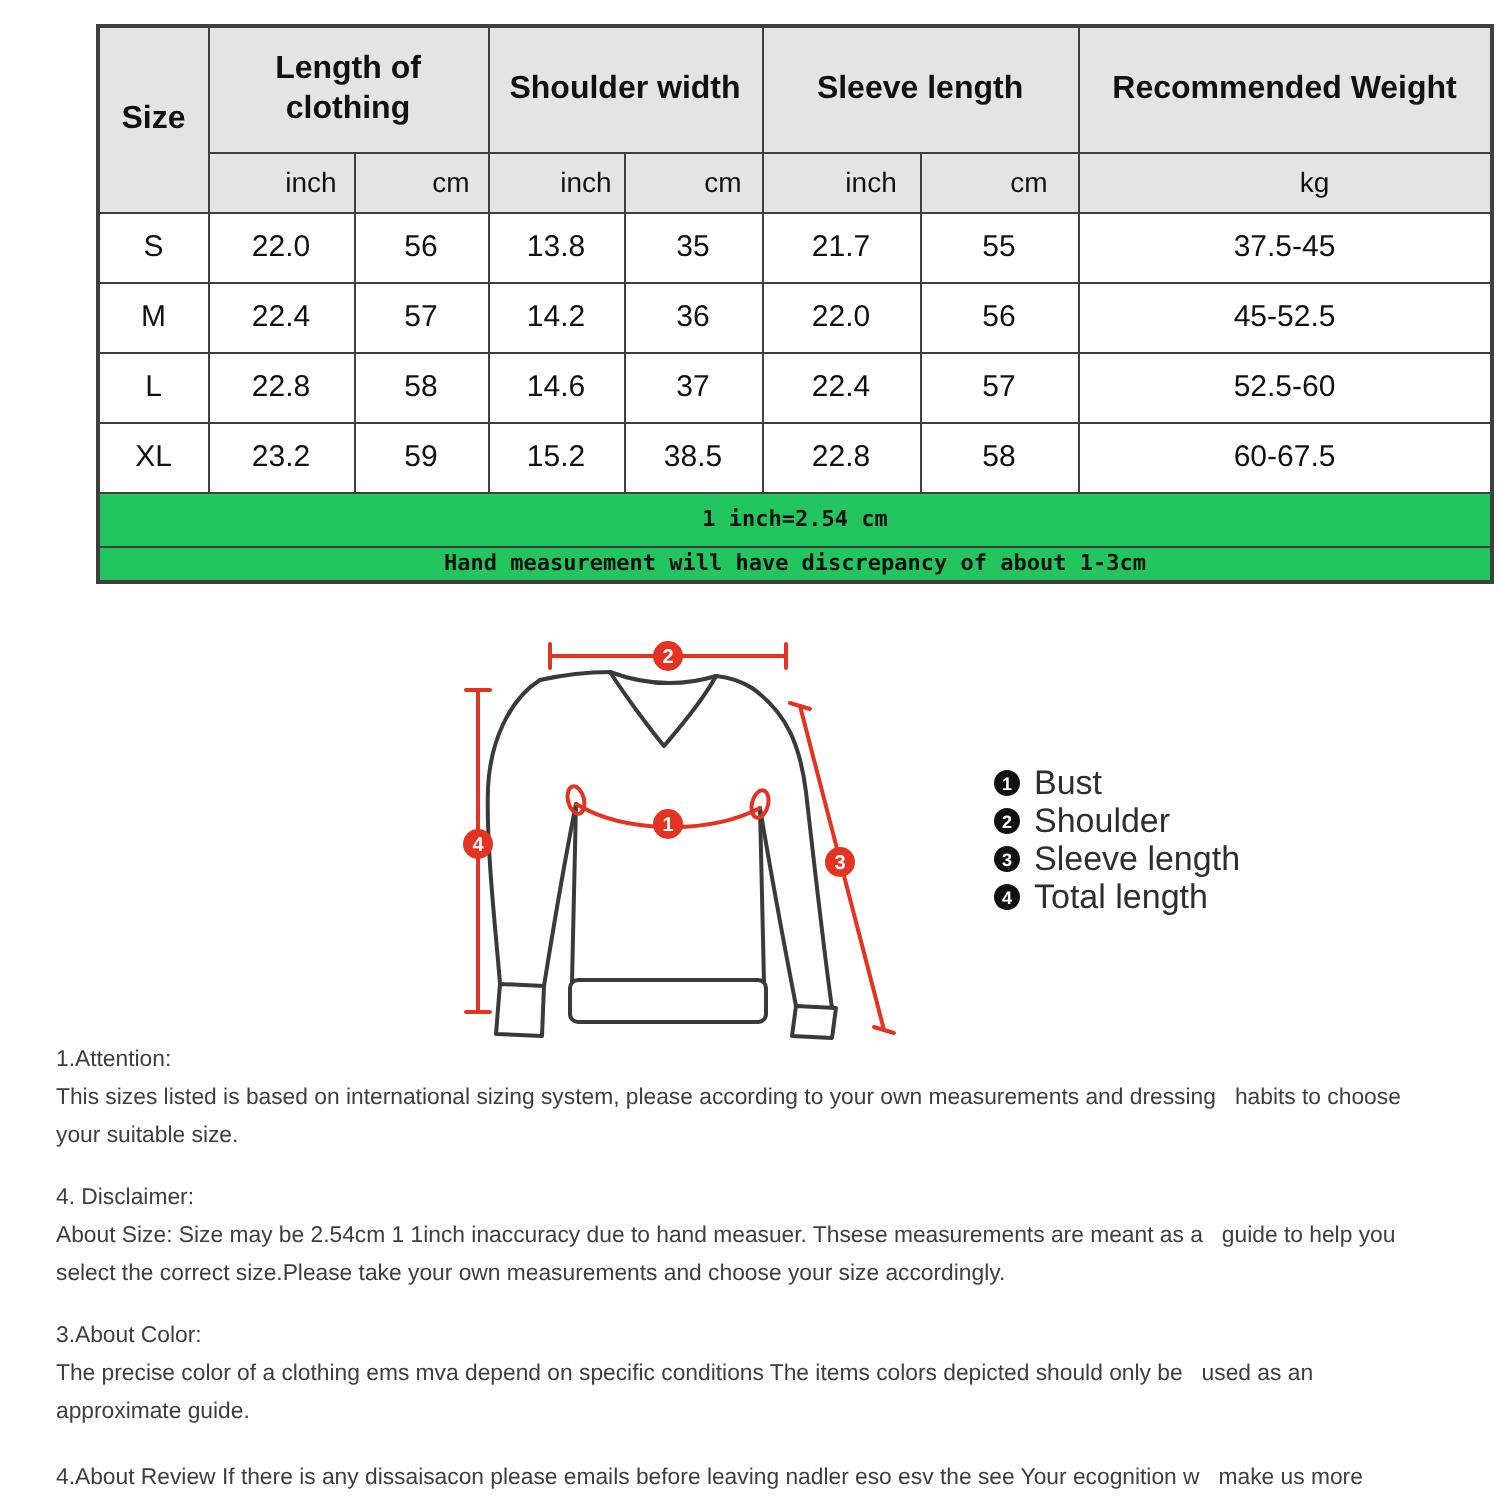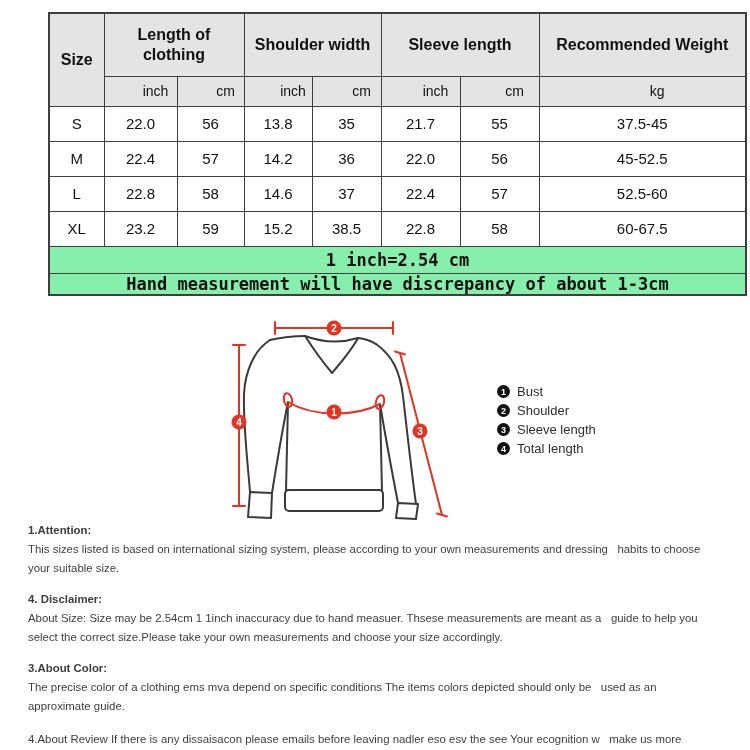--- a/index.html
+++ b/index.html
@@ -33,10 +33,10 @@
   th.size-head { background: #e4e4e4; font-size: 16px; font-weight: bold; }
   tr.r-data td { height: 35px; font-size: 15px; font-weight: normal; background: #ffffff; }
   tr.r-note td {
-    background: #86efac;
+    background: #22c55e;
     font-family: "DejaVu Sans Mono", monospace;
     font-weight: bold;
-    font-size: 17px;
+    font-size: 11px;
     color: #111111;
   }
   tr.r-note1 td { height: 27px; }

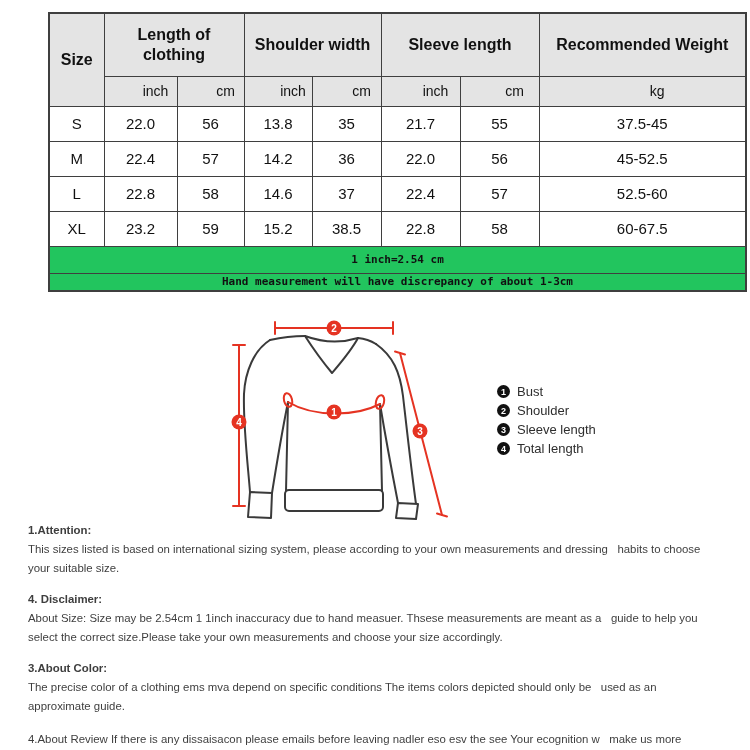--- a/index.html
+++ b/index.html
@@ -53,7 +53,7 @@
     display: flex; align-items: center; justify-content: center;
     flex: 0 0 13px;
   }
-  .legend-label { margin-left: 7px; font-size: 13px; color: #2e2e2e; white-space: pre; }
+  .legend-label { margin-left: 7px; font-size: 17px; color: #2e2e2e; white-space: pre; }
 
   
   .sections { position: absolute; left: 28px; top: 521px; width: 716px; color: #3e3e3e; }

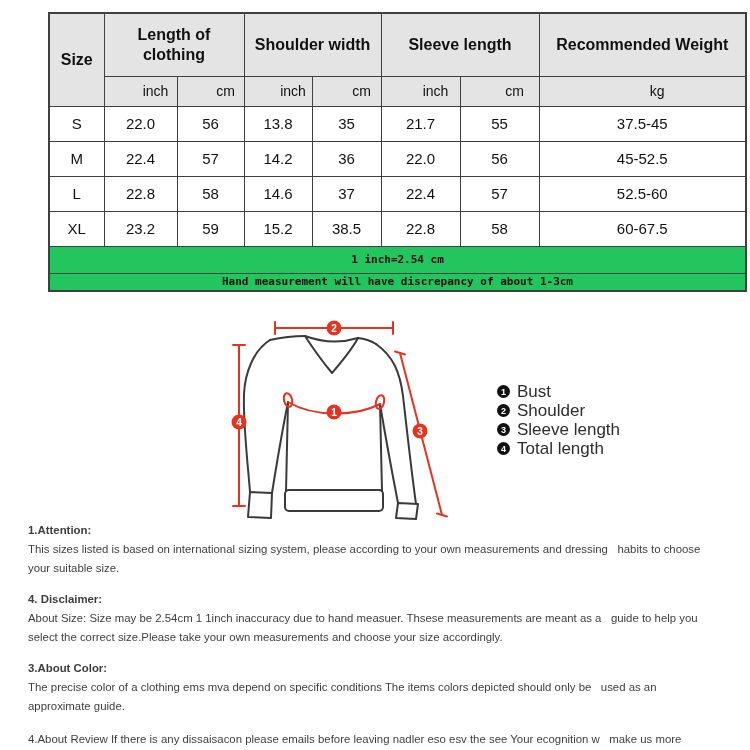--- a/index.html
+++ b/index.html
@@ -59,7 +59,7 @@
   .sections { position: absolute; left: 28px; top: 521px; width: 716px; color: #3e3e3e; }
   .section { margin-bottom: 12px; }
   .section.last-gap { margin-top: 14px; }
-  .section-heading { font-size: 11.4px; line-height: 19px; white-space: pre; font-weight: bold; }
+  .section-heading { font-size: 11.4px; line-height: 19px; white-space: pre; }
   .section-line { font-size: 11.4px; line-height: 19px; white-space: pre; }
 </style>
 </head>

